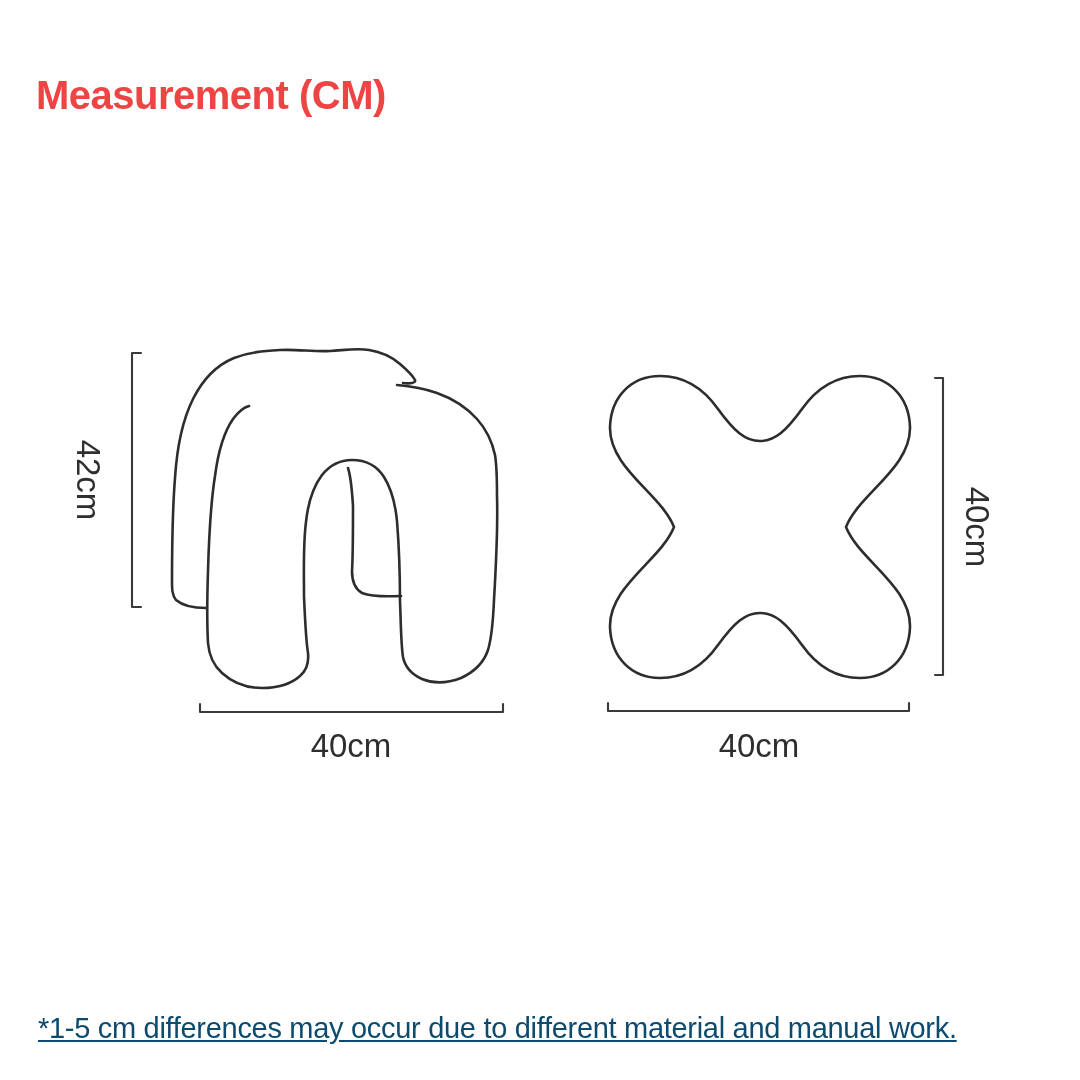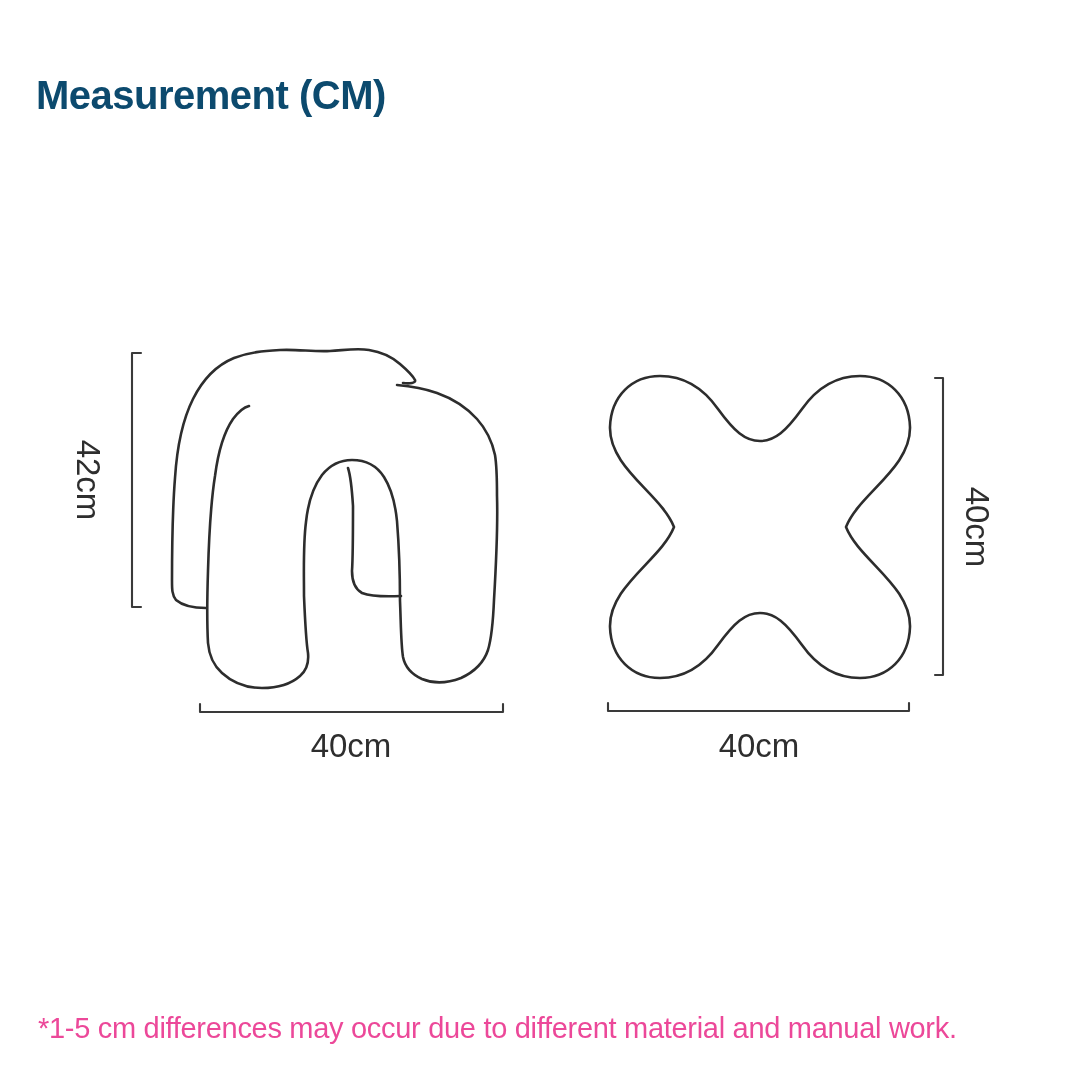--- a/index.html
+++ b/index.html
@@ -18,7 +18,7 @@
     font-size: 40px;
     font-weight: 700;
     letter-spacing: -0.5px;
-    color: #0c4a6e;
+    color: #ef4444;
     white-space: nowrap;
   }
   #diagram-svg {

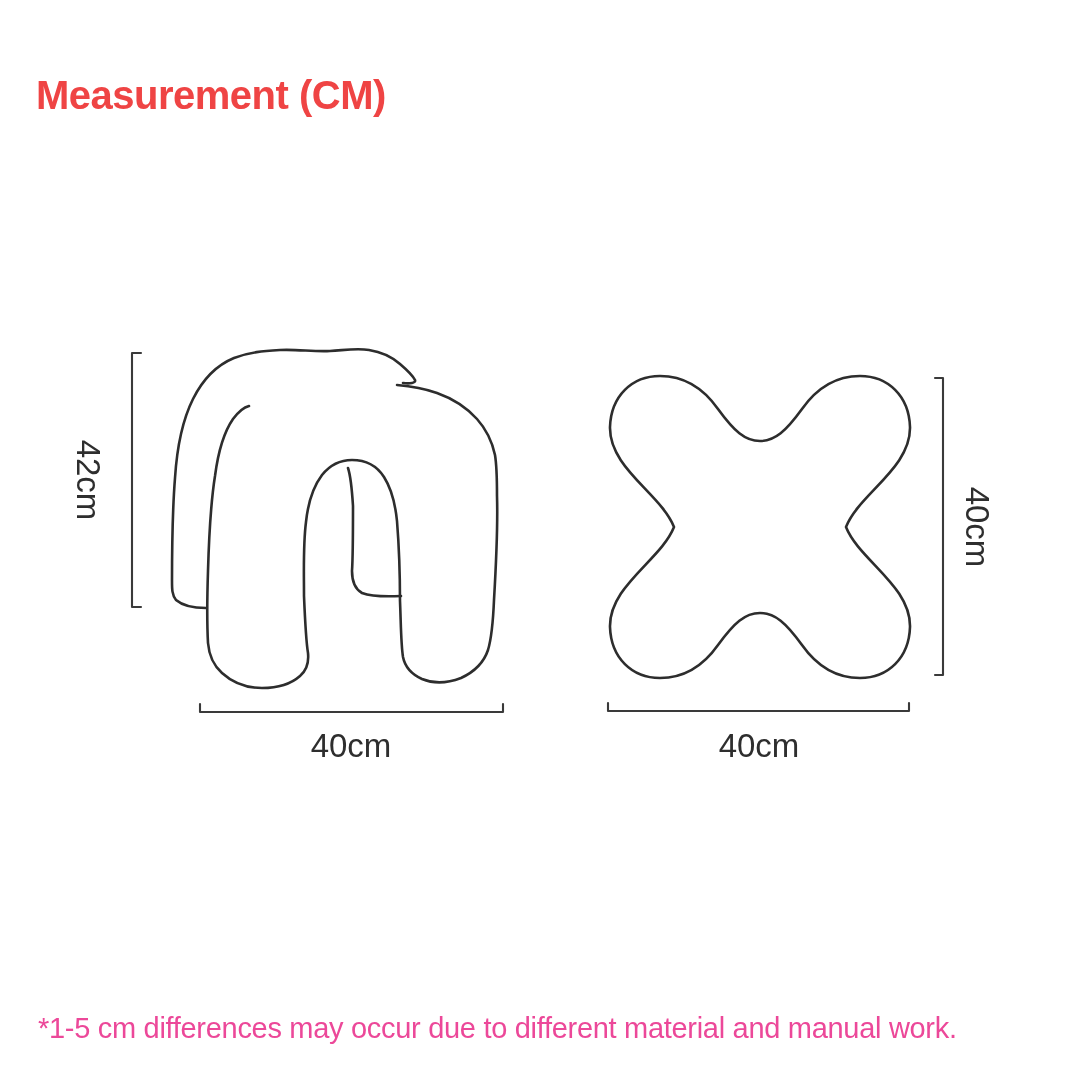--- a/index.html
+++ b/index.html
@@ -55,9 +55,10 @@
     left: 38px;
     top: 1012px;
     font-size: 29px;
-    color: #ec4899;
+    color: #0c4a6e;
     letter-spacing: -0.3px;
     white-space: nowrap;
+    text-decoration: underline;
   }
 </style>
 </head>

